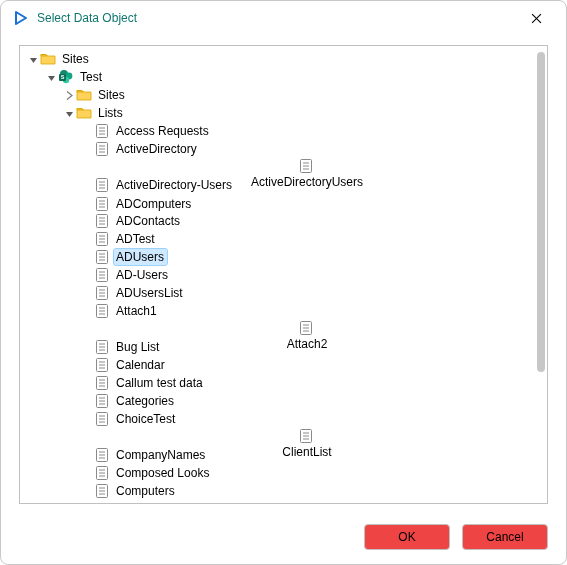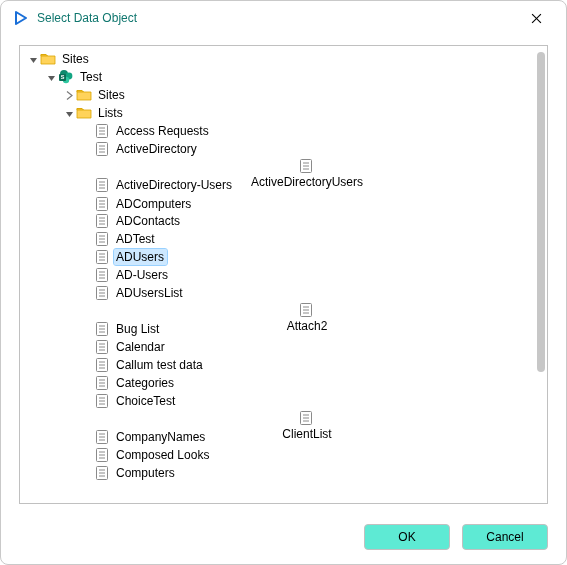--- a/index.html
+++ b/index.html
@@ -316,6 +316,18 @@
           </span>
           <span class="label">ADUsersList</span>
         </div>
+        <div class="tree-row" style="padding-left: 54px;">
+          <span class="expander"></span>
+          <span class="icon">
+            <svg width="16" height="16" viewBox="0 0 16 16">
+              <rect x="2.5" y="1.5" width="11" height="13" rx="1" fill="#ffffff" stroke="#8a8a8a" stroke-width="1"></rect>
+              <line x1="5" y1="5" x2="11" y2="5" stroke="#8a8a8a" stroke-width="1"></line>
+              <line x1="5" y1="8" x2="11" y2="8" stroke="#8a8a8a" stroke-width="1"></line>
+              <line x1="5" y1="11" x2="11" y2="11" stroke="#8a8a8a" stroke-width="1"></line>
+            </svg>
+          </span>
+          <span class="label">Attach1</span>
+        </div>
         <div class="tree-row" style="padding-left: 54px; flex-direction: column;">
           <span class="expander"></span>
           <span class="icon">

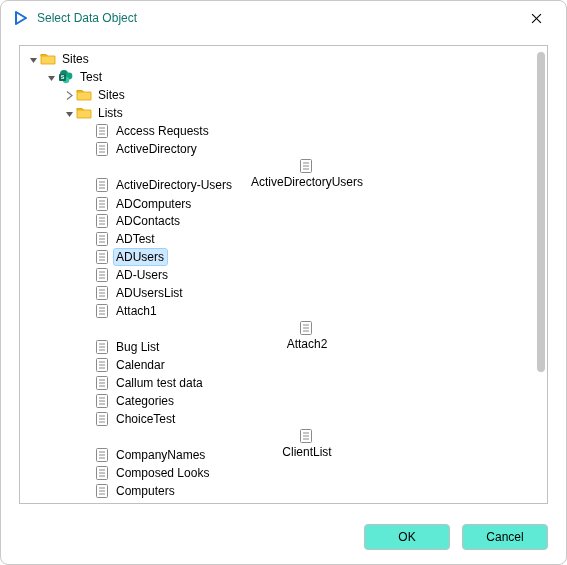--- a/index.html
+++ b/index.html
@@ -109,7 +109,7 @@
     height: 26px;
     border: 1px solid #c0c0c0;
     border-radius: 4px;
-    background: #5eead4;
+    background: #ef4444;
     font-family: inherit;
     font-size: 12px;
     cursor: pointer;

